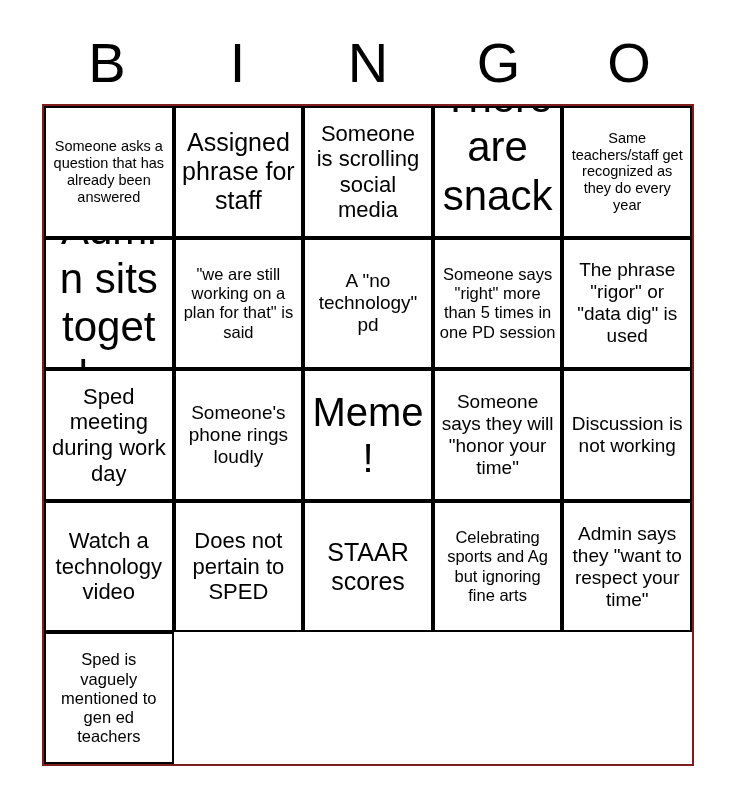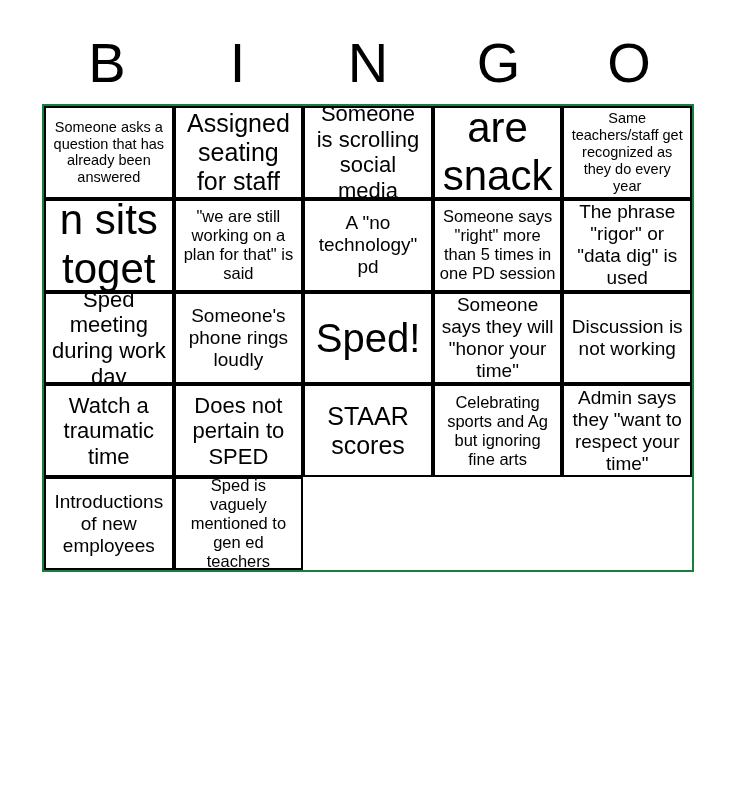--- a/index.html
+++ b/index.html
@@ -42,12 +42,12 @@
   }
   .grid {
     width: 652px;
-    border: 2px solid #15803d;
+    border: 2px solid #7f1d1d;
     box-sizing: border-box;
     display: grid;
     grid-template-columns: repeat(5, 1fr);
     grid-template-rows: repeat(5, 1fr);
-    height: 468px;
+    height: 662px;
   }
   .cell {
     border: 2px solid #000000;

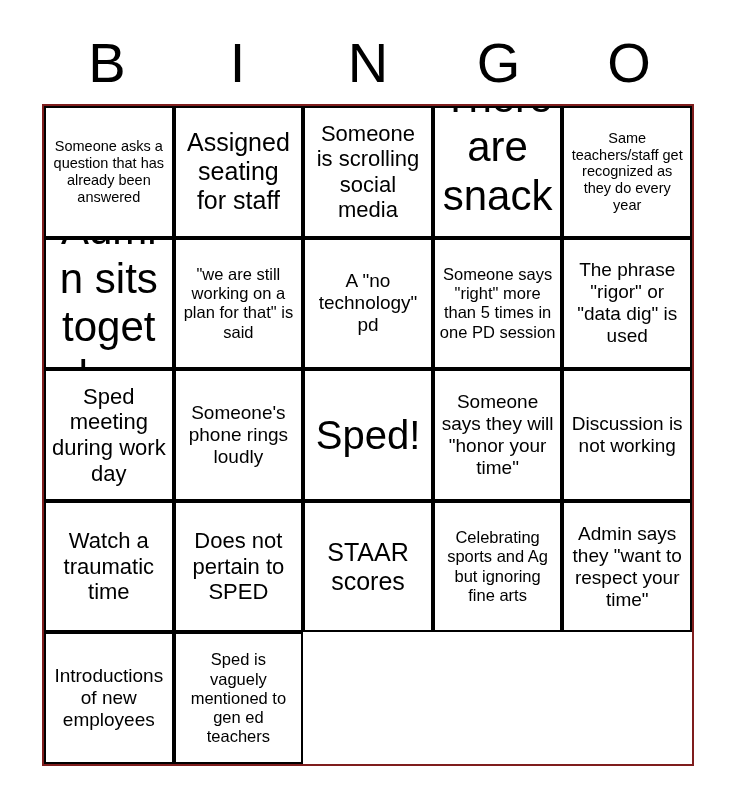--- a/index.html
+++ b/index.html
@@ -93,7 +93,7 @@
         <span>Someone asks a question that has already been answered</span>
       </div>
     <div class="cell fs-xl">
-        <span>Assigned seating for staff</span>
+        <span>Assigned phrase for staff</span>
       </div>
     <div class="cell fs-l">
         <span>Someone is scrolling social media</span>

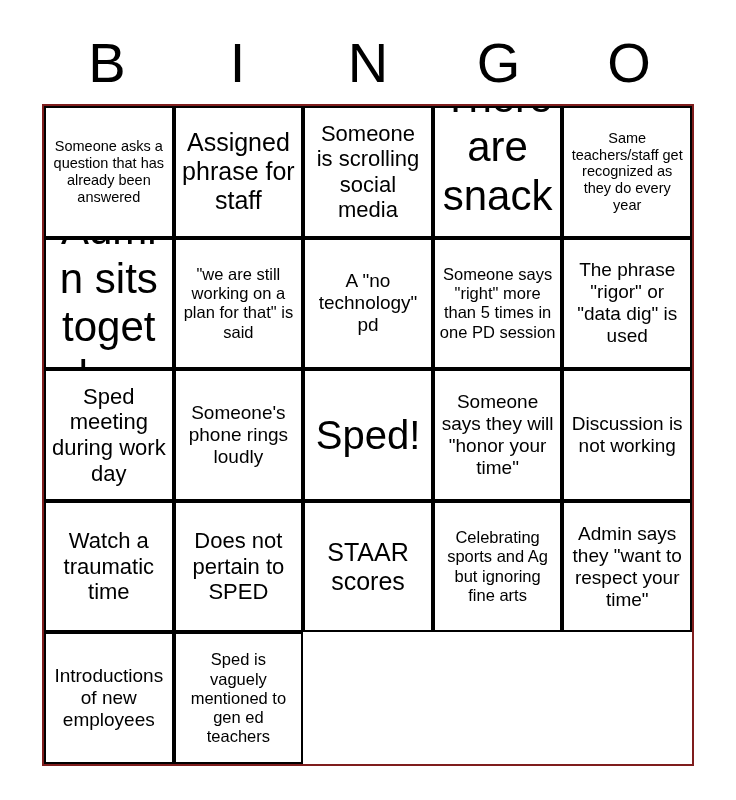--- a/index.html
+++ b/index.html
@@ -128,7 +128,7 @@
         <span>Someone's phone rings loudly</span>
       </div>
     <div class="cell free">
-        <span>Sped!</span>
+        <span>Meme!</span>
       </div>
     <div class="cell fs-m">
         <span>Someone says they will "honor your time"</span>

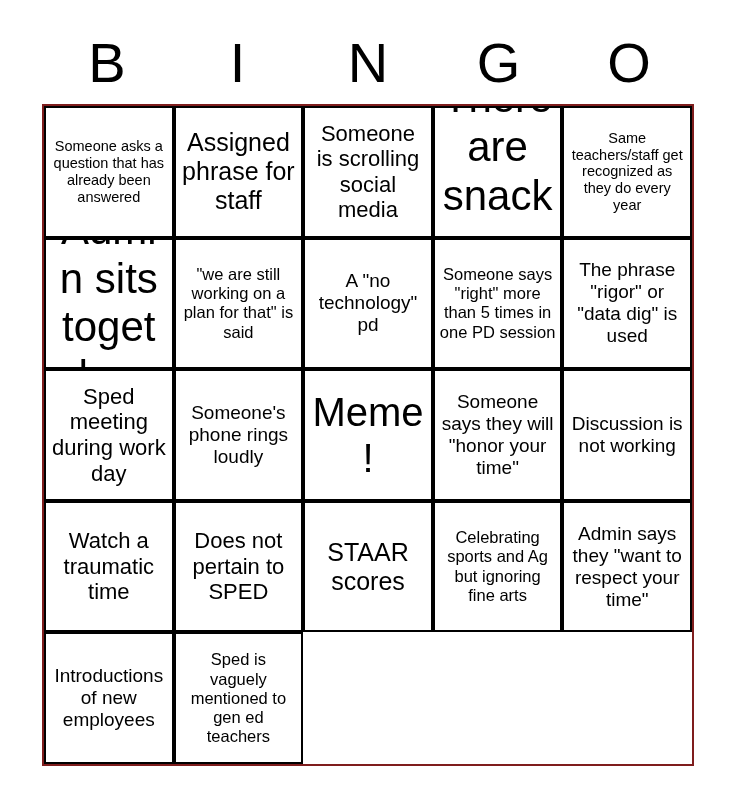--- a/index.html
+++ b/index.html
@@ -138,7 +138,7 @@
       </div>
 
     <div class="cell fs-l">
-        <span>Watch a traumatic time</span>
+        <span>Watch a technology video</span>
       </div>
     <div class="cell fs-l">
         <span>Does not pertain to SPED</span>

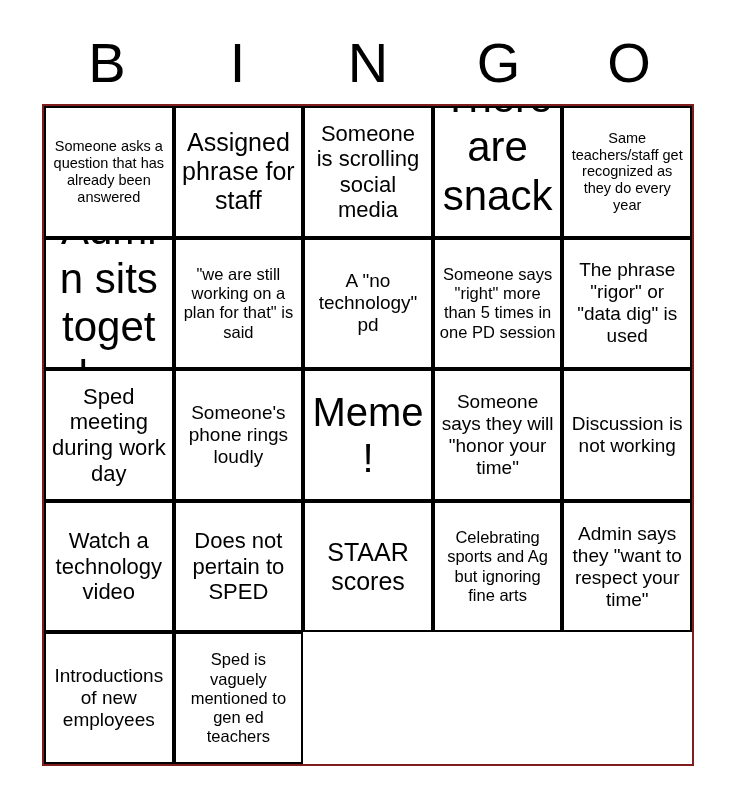--- a/index.html
+++ b/index.html
@@ -153,9 +153,6 @@
     <div class="cell fs-m">
         <span>Admin says they "want to respect your time"</span>
       </div>
-    <div class="cell fs-m">
-        <span>Introductions of new employees</span>
-      </div>
     <div class="cell fs-s">
         <span>Sped is vaguely mentioned to gen ed teachers</span>
       </div>

